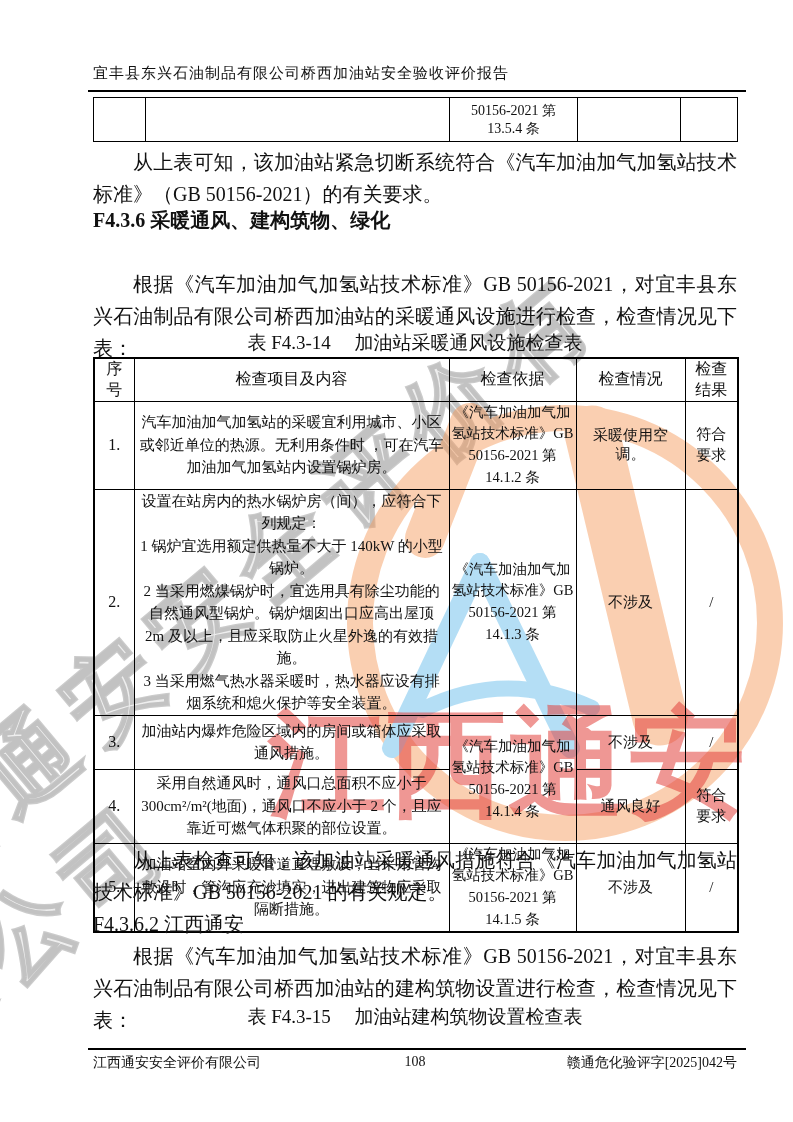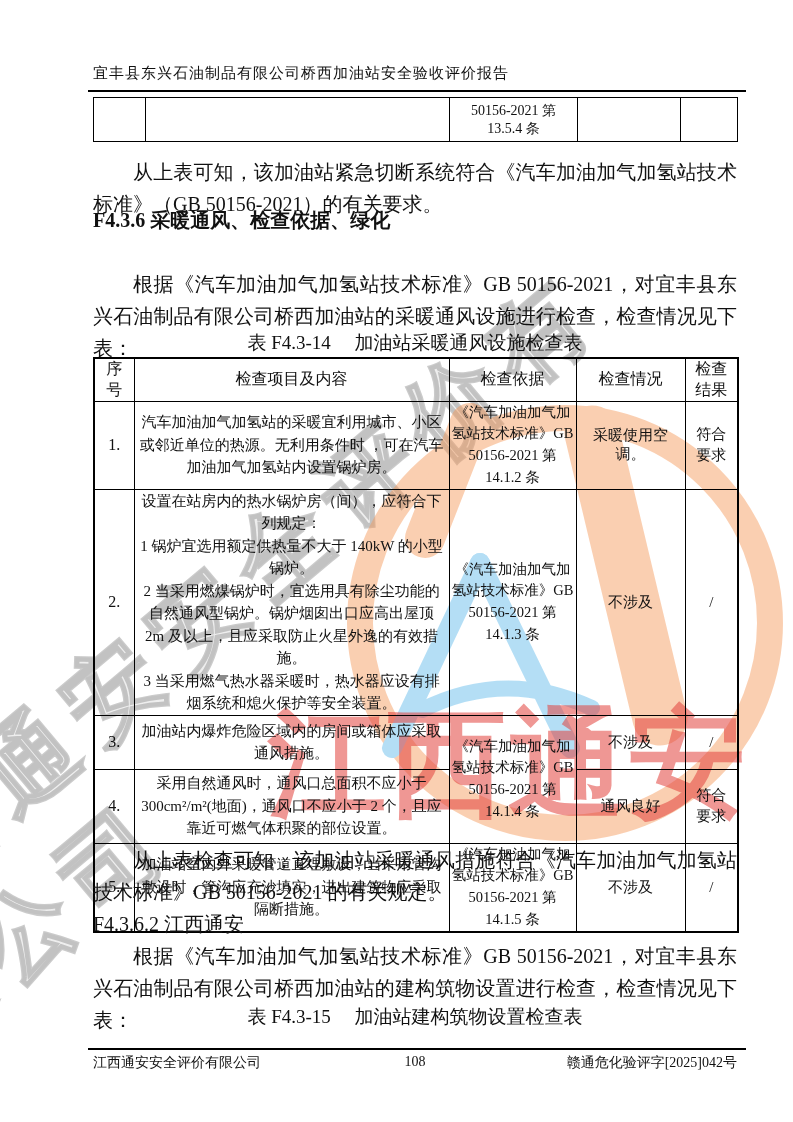--- a/index.html
+++ b/index.html
@@ -107,7 +107,7 @@
     </tbody>
       </table>
 
-    <div class="para" style="top:156px">从上表可知，该加油站紧急切断系统符合《汽车加油加气加氢站技术标准》（GB 50156-2021）的有关要求。</div>
+    <div class="para" style="top:146px">从上表可知，该加油站紧急切断系统符合《汽车加油加气加氢站技术标准》（GB 50156-2021）的有关要求。</div>
     <div class="heading bold" style="top:204px">F4.3.6 采暖通风、检查依据、绿化</div>
     <div class="para" style="top:268px">根据《汽车加油加气加氢站技术标准》GB 50156-2021，对宜丰县东兴石油制品有限公司桥西加油站的采暖通风设施进行检查，检查情况见下表：</div>
     <div class="caption" style="top:330px">表 F4.3-14　 加油站采暖通风设施检查表</div>

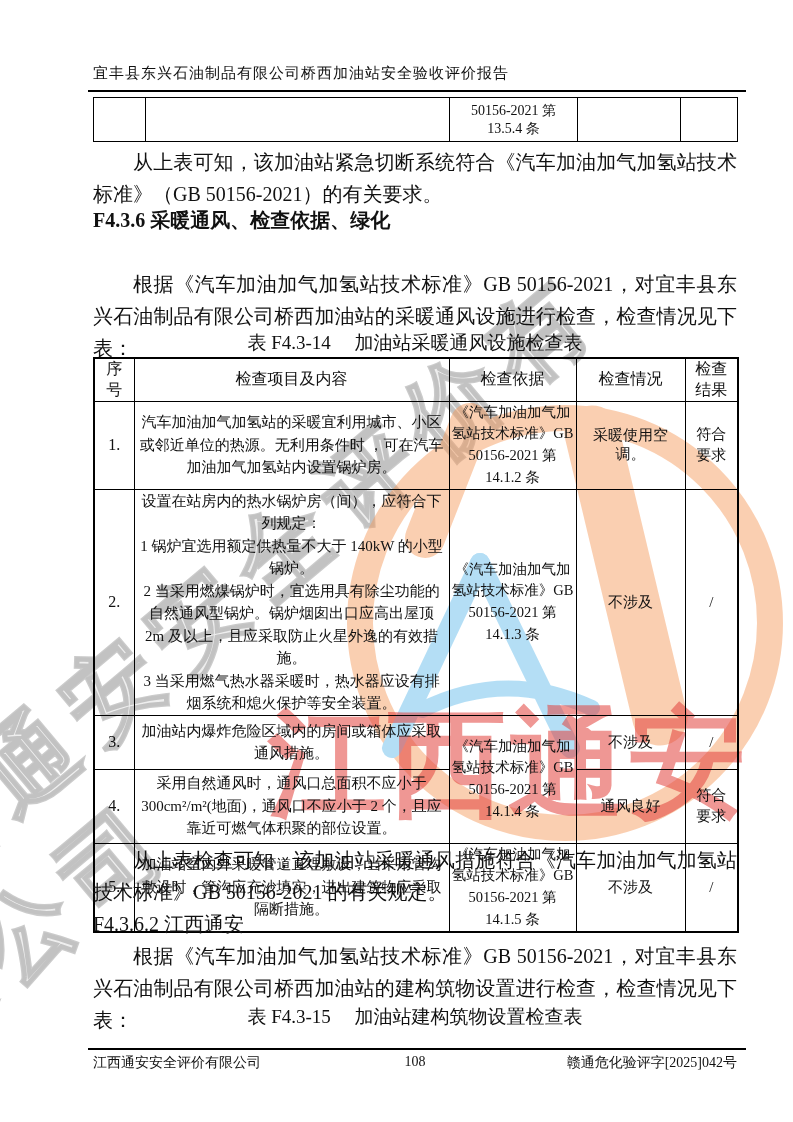--- a/index.html
+++ b/index.html
@@ -108,7 +108,7 @@
       </table>
 
     <div class="para" style="top:146px">从上表可知，该加油站紧急切断系统符合《汽车加油加气加氢站技术标准》（GB 50156-2021）的有关要求。</div>
-    <div class="heading bold" style="top:204px">F4.3.6 采暖通风、检查依据、绿化</div>
+    <div class="heading bold" style="top:204px">F4.3.6 采暖通风、建构筑物、绿化</div>
     <div class="para" style="top:268px">根据《汽车加油加气加氢站技术标准》GB 50156-2021，对宜丰县东兴石油制品有限公司桥西加油站的采暖通风设施进行检查，检查情况见下表：</div>
     <div class="caption" style="top:330px">表 F4.3-14　 加油站采暖通风设施检查表</div>
 

